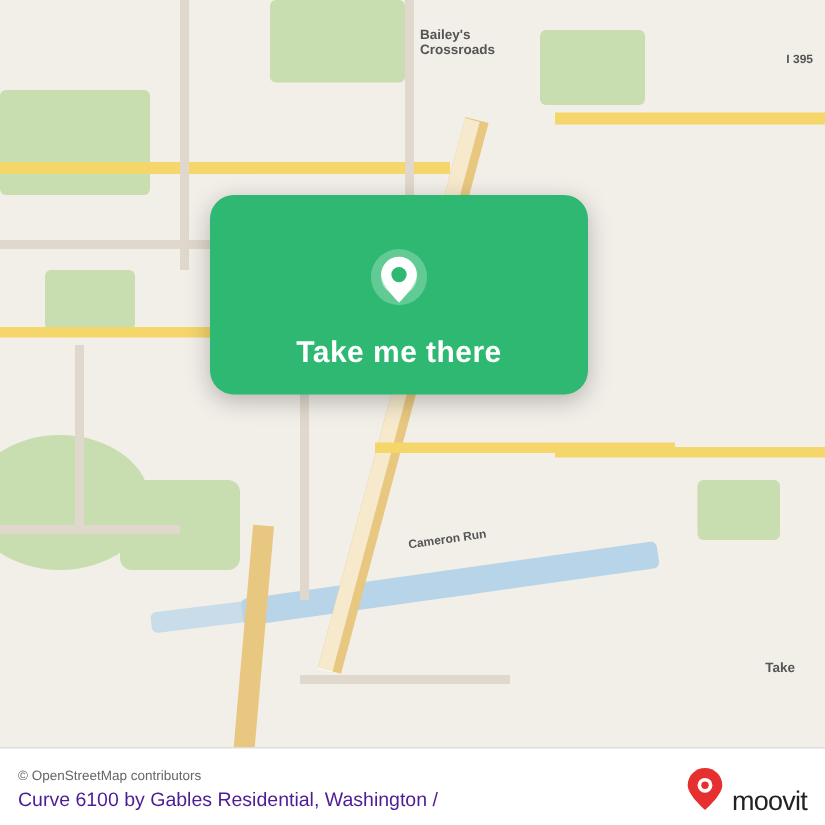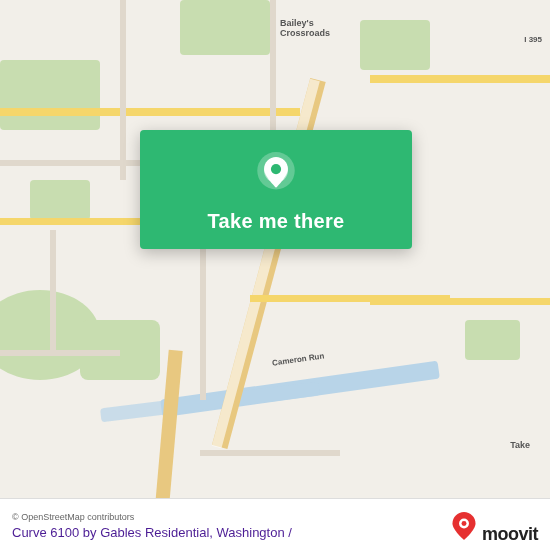--- a/index.html
+++ b/index.html
@@ -44,10 +44,10 @@
       position: absolute;
       top: 130px;
       left: 140px;
-      width: 272px;
+      width: 252px;
       background: #2eb872;
-      border-radius: 4px;
-      padding: 22px 16px 16px;
+      border-radius: 16px;
+      padding: 36px 16px 16px;
       display: flex;
       flex-direction: column;
       align-items: center;

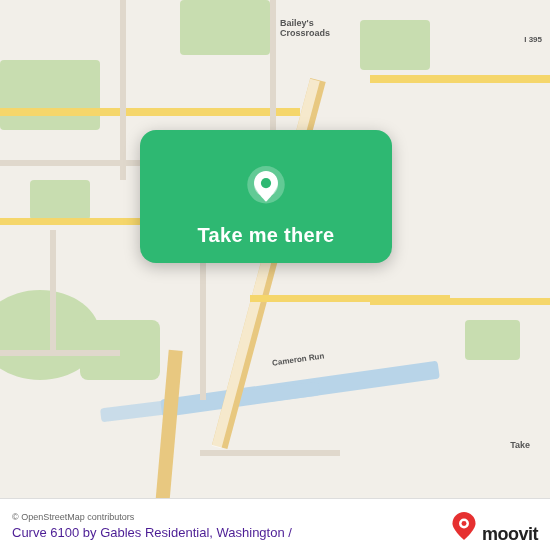--- a/index.html
+++ b/index.html
@@ -116,7 +116,7 @@
 
     .moovit-text {
       font-size: 18px;
-      font-weight: 700;
+      font-weight: 400;
       color: #222;
       letter-spacing: -0.5px;
       margin-top: 17px;

